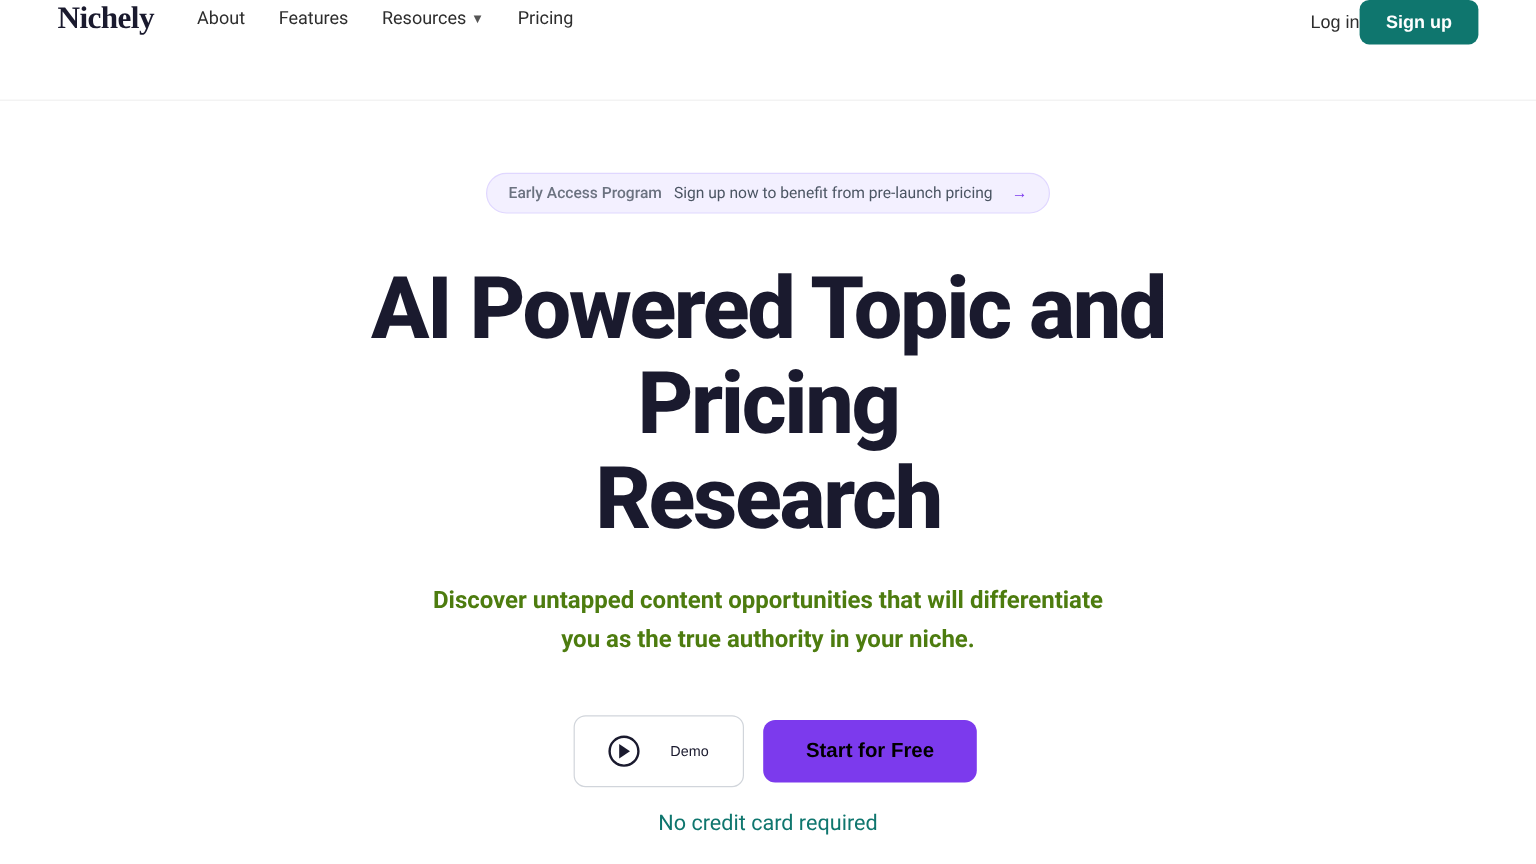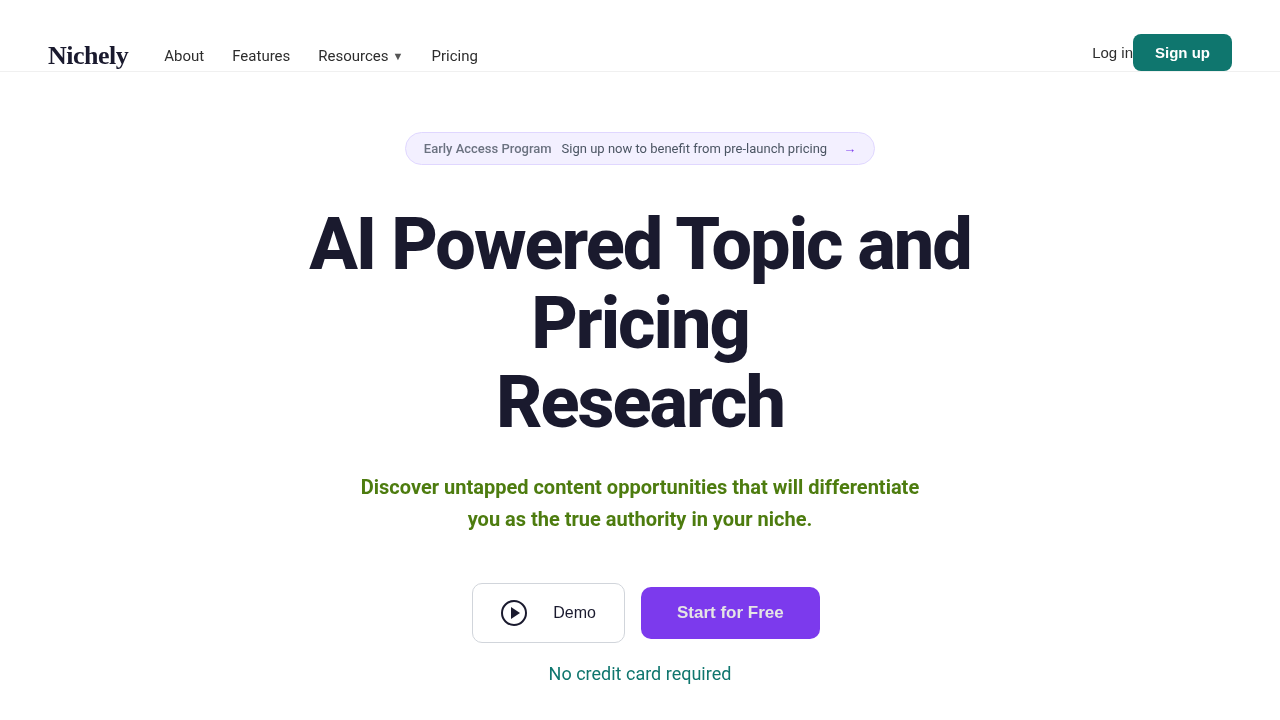--- a/index.html
+++ b/index.html
@@ -15,10 +15,10 @@
     
     nav {
       display: flex;
-      align-items: flex-end;
+      align-items: flex-start;
       justify-content: space-between;
       padding: 0 48px;
-      height: 72px;
+      height: 84px;
       border-bottom: 1px solid #f0f0f0;
       background: #fff;
     }

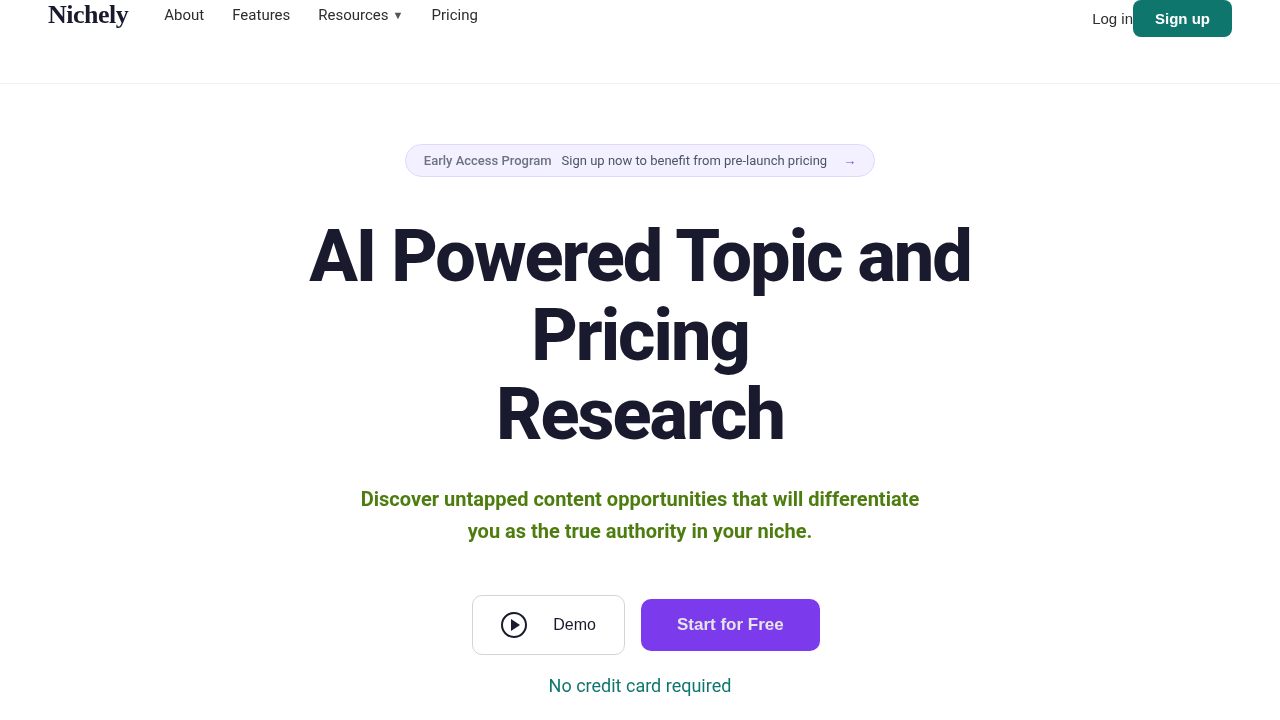--- a/index.html
+++ b/index.html
@@ -154,7 +154,7 @@
       border: 1.5px solid #d1d5db;
       border-radius: 10px;
       padding: 16px 28px;
-      font-size: 16px;
+      font-size: 12px;
       font-weight: 500;
       color: #1a1a2e;
       cursor: pointer;

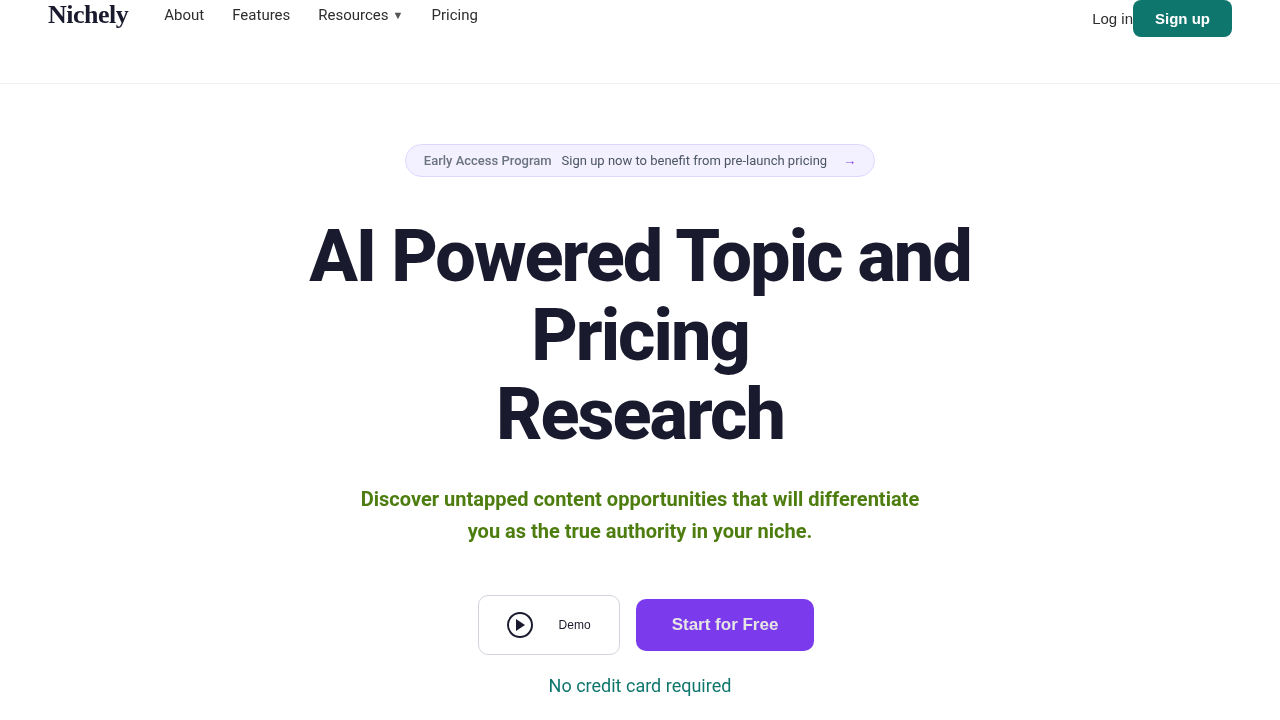--- a/index.html
+++ b/index.html
@@ -180,7 +180,7 @@
     }
     .start-free-btn {
       background: #7c3aed;
-      color: #e5e5e5;
+      color: #000000;
       border: none;
       border-radius: 10px;
       padding: 16px 36px;

